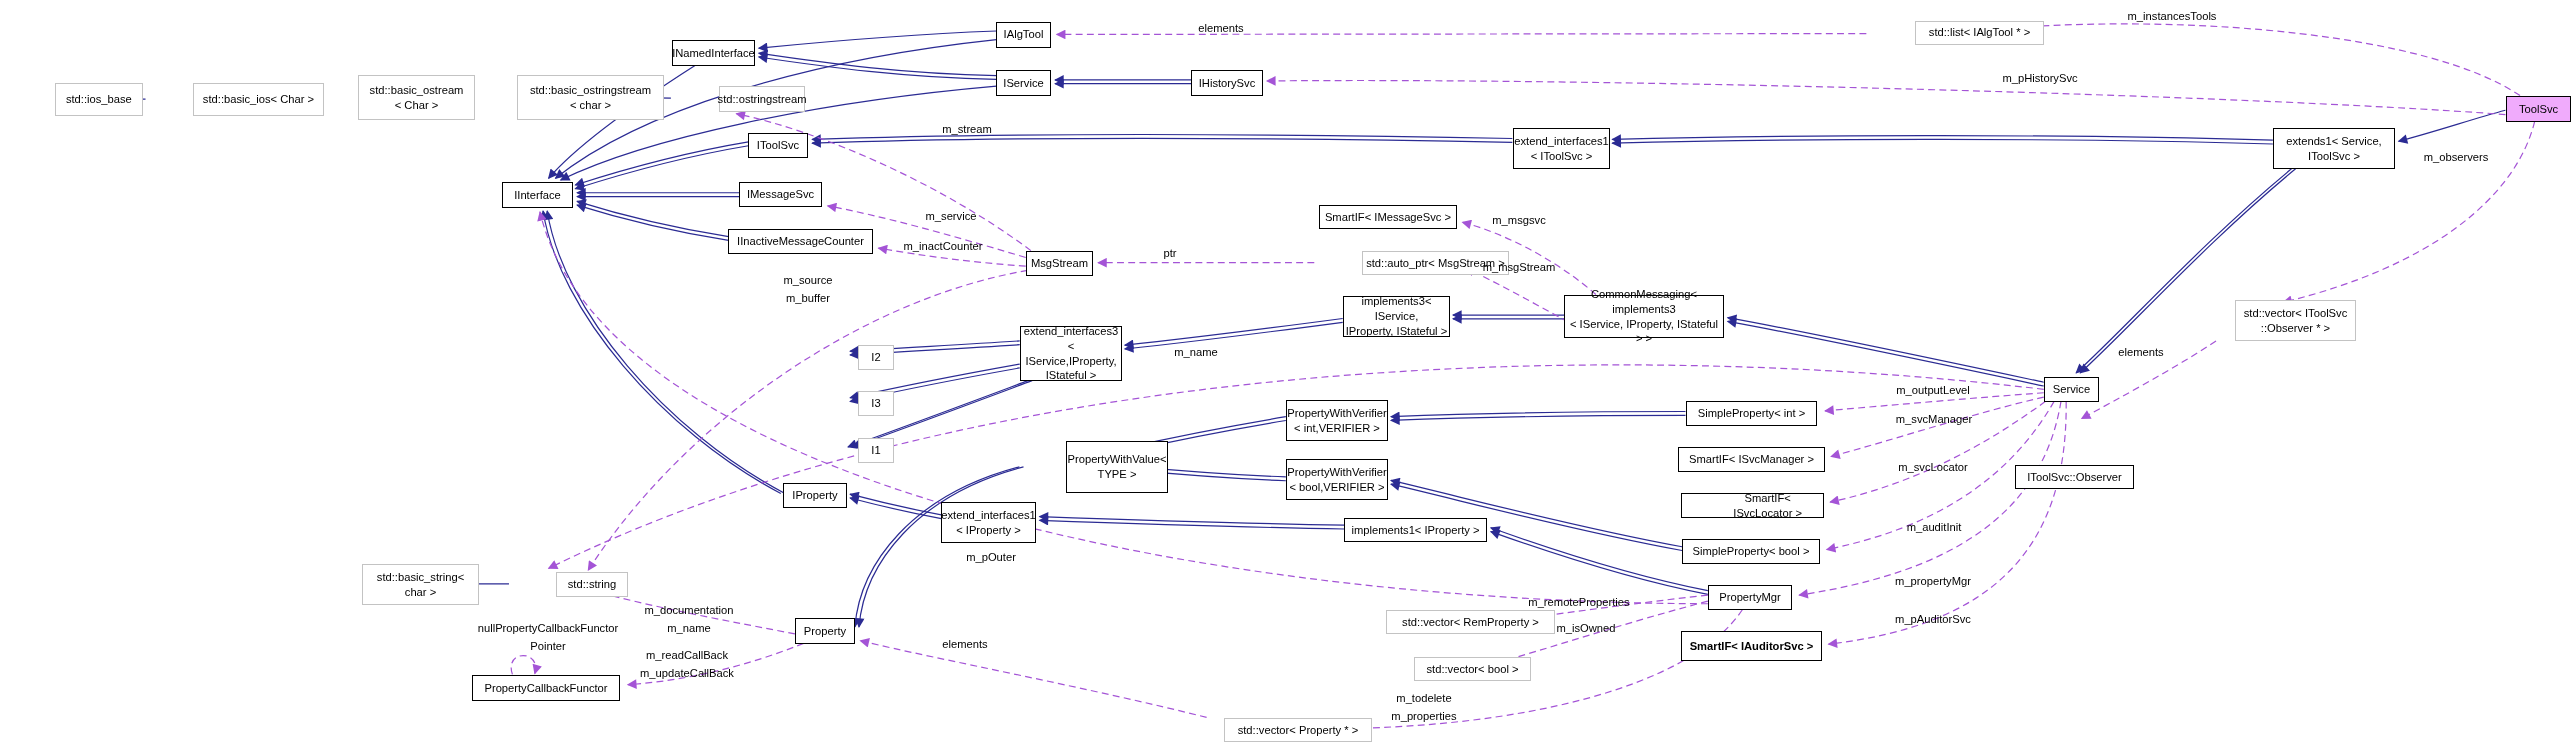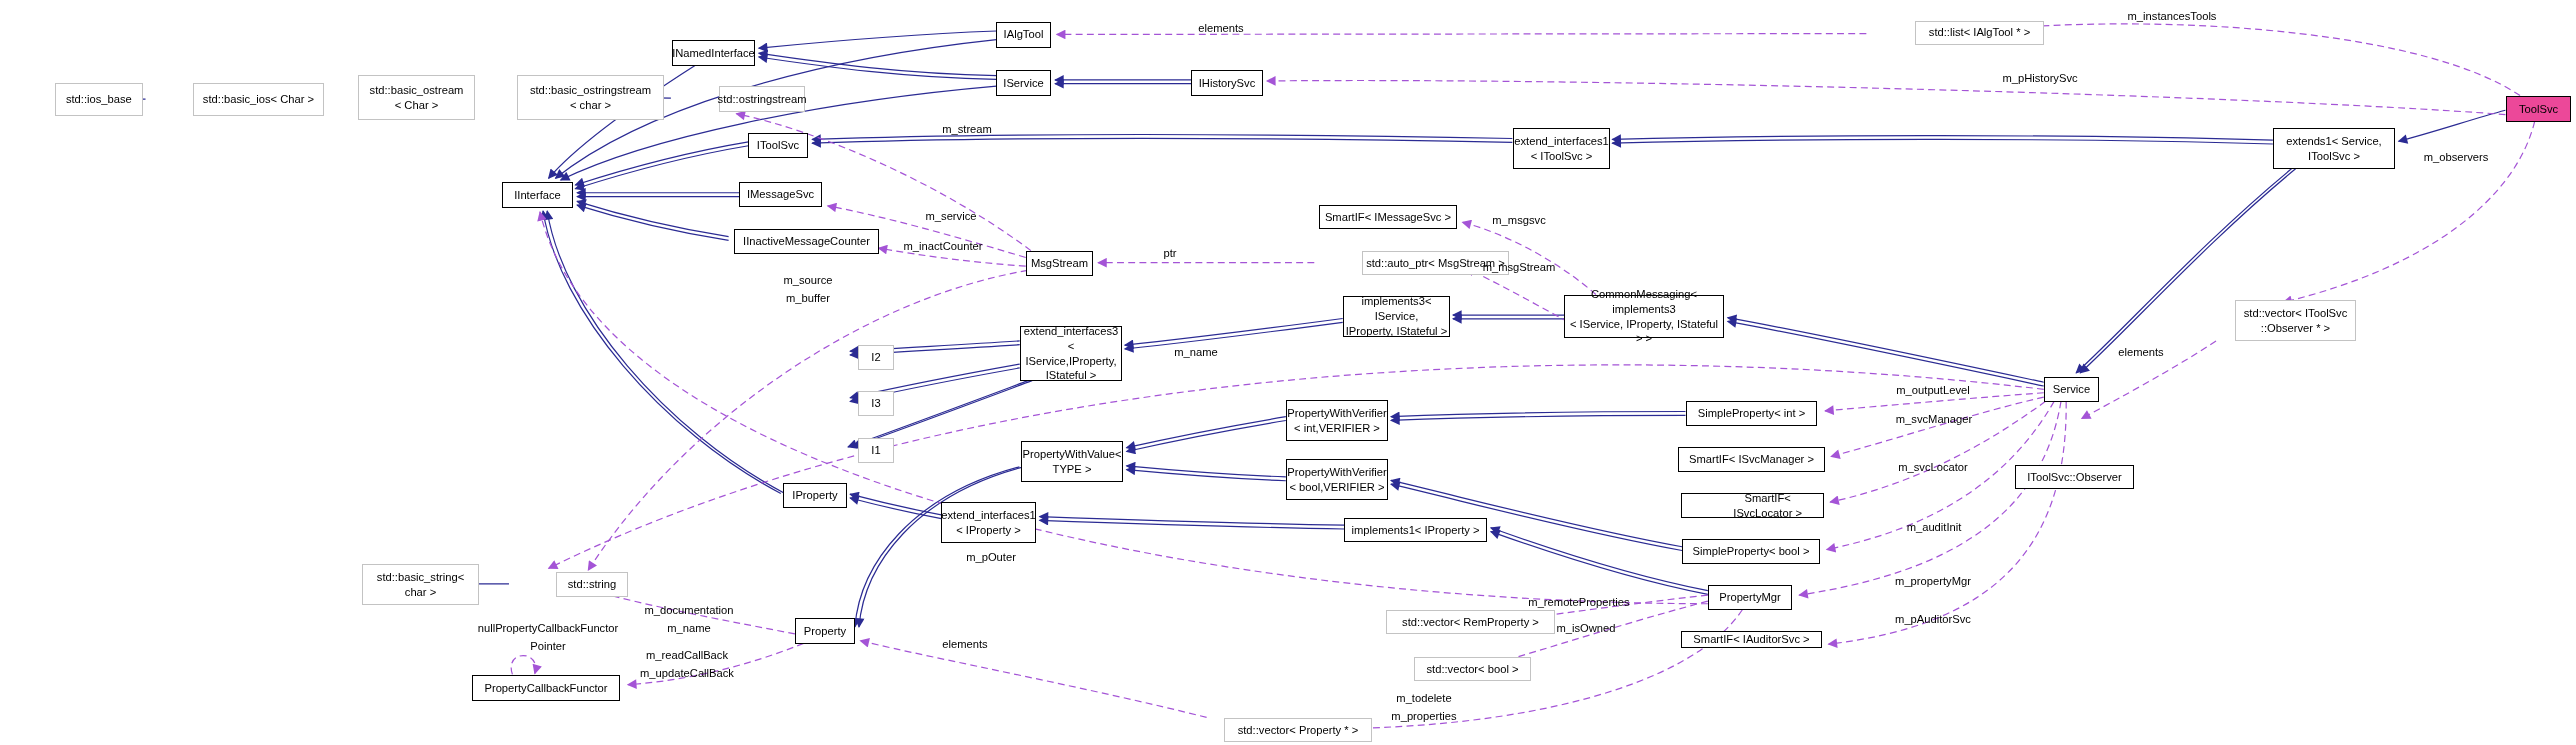--- a/index.html
+++ b/index.html
@@ -10,7 +10,7 @@
         background:#fff;border:0.9px solid #000;box-sizing:border-box;padding:0 1.7px;cursor:default;}
   .node.class{border:1.7px solid #000;}
   .node.external{border:0.9px solid #c3c3c3;margin-left:48px;}
-  .node.focus{background:#ec4899;border:1.7px solid #000;}
+  .node.focus{background:#f0abfc;border:1.7px solid #000;}
   .elabel{position:absolute;transform:translateX(-50%);font-size:11.2px;line-height:1.65;
           text-align:center;white-space:pre-line;color:#000;pointer-events:none;}
 </style>

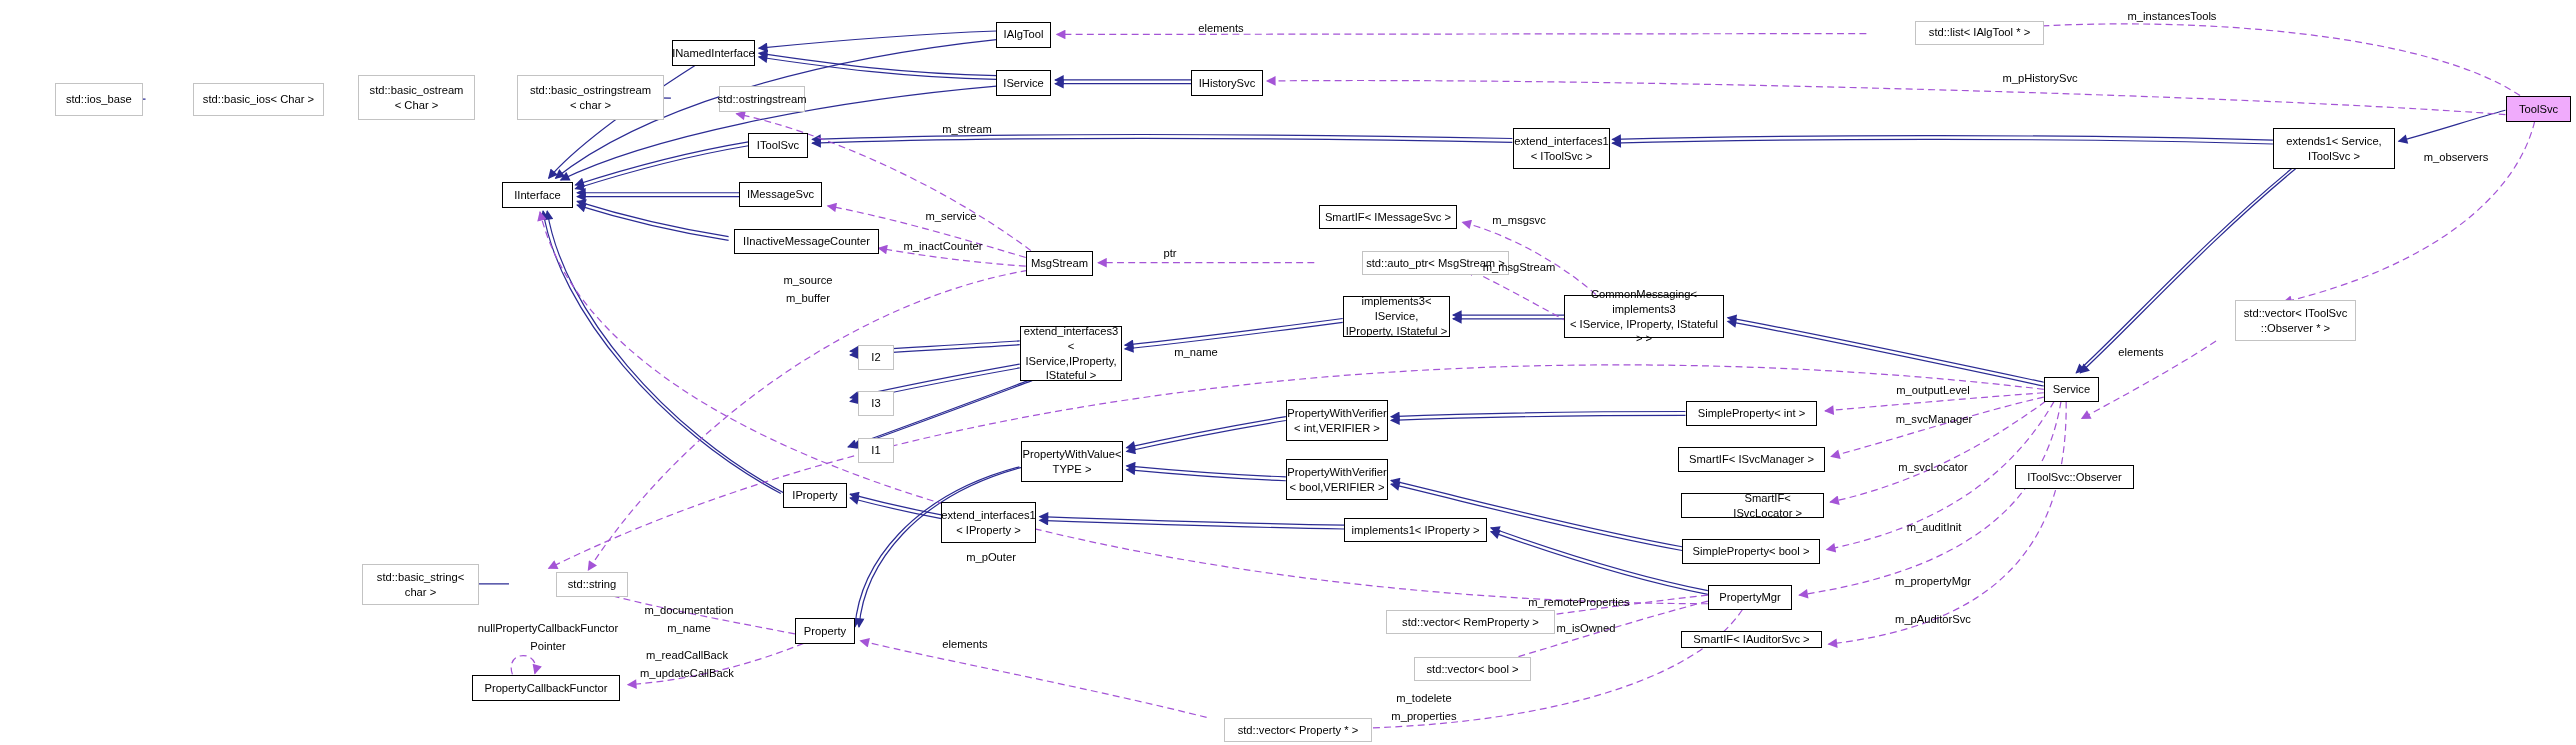--- a/index.html
+++ b/index.html
@@ -129,7 +129,7 @@
     <div class="node class" style="left: 502px; top: 182px; width: 71px; height: 26px;">IInterface</div>
     <div class="node class" style="left: 748px; top: 133px; width: 60px; height: 25px;">IToolSvc</div>
     <div class="node class" style="left: 739px; top: 182px; width: 83px; height: 25px;">IMessageSvc</div>
-    <div class="node class" style="left: 728px; top: 229px; width: 145px; height: 25px; margin-left: 6px;">IInactiveMessageCounter</div>
+    <div class="node class" style="left: 728px; top: 229px; width: 145px; height: 25px;">IInactiveMessageCounter</div>
     <div class="node class" style="left: 1026px; top: 251px; width: 67px; height: 25px;">MsgStream</div>
     <div class="node class" style="left: 1319px; top: 205px; width: 138px; height: 24px;">SmartIF&lt; IMessageSvc &gt;</div>
     <div class="node external" style="left: 1314px; top: 251px; width: 147px; height: 24px;">std::auto_ptr&lt; MsgStream &gt;</div>

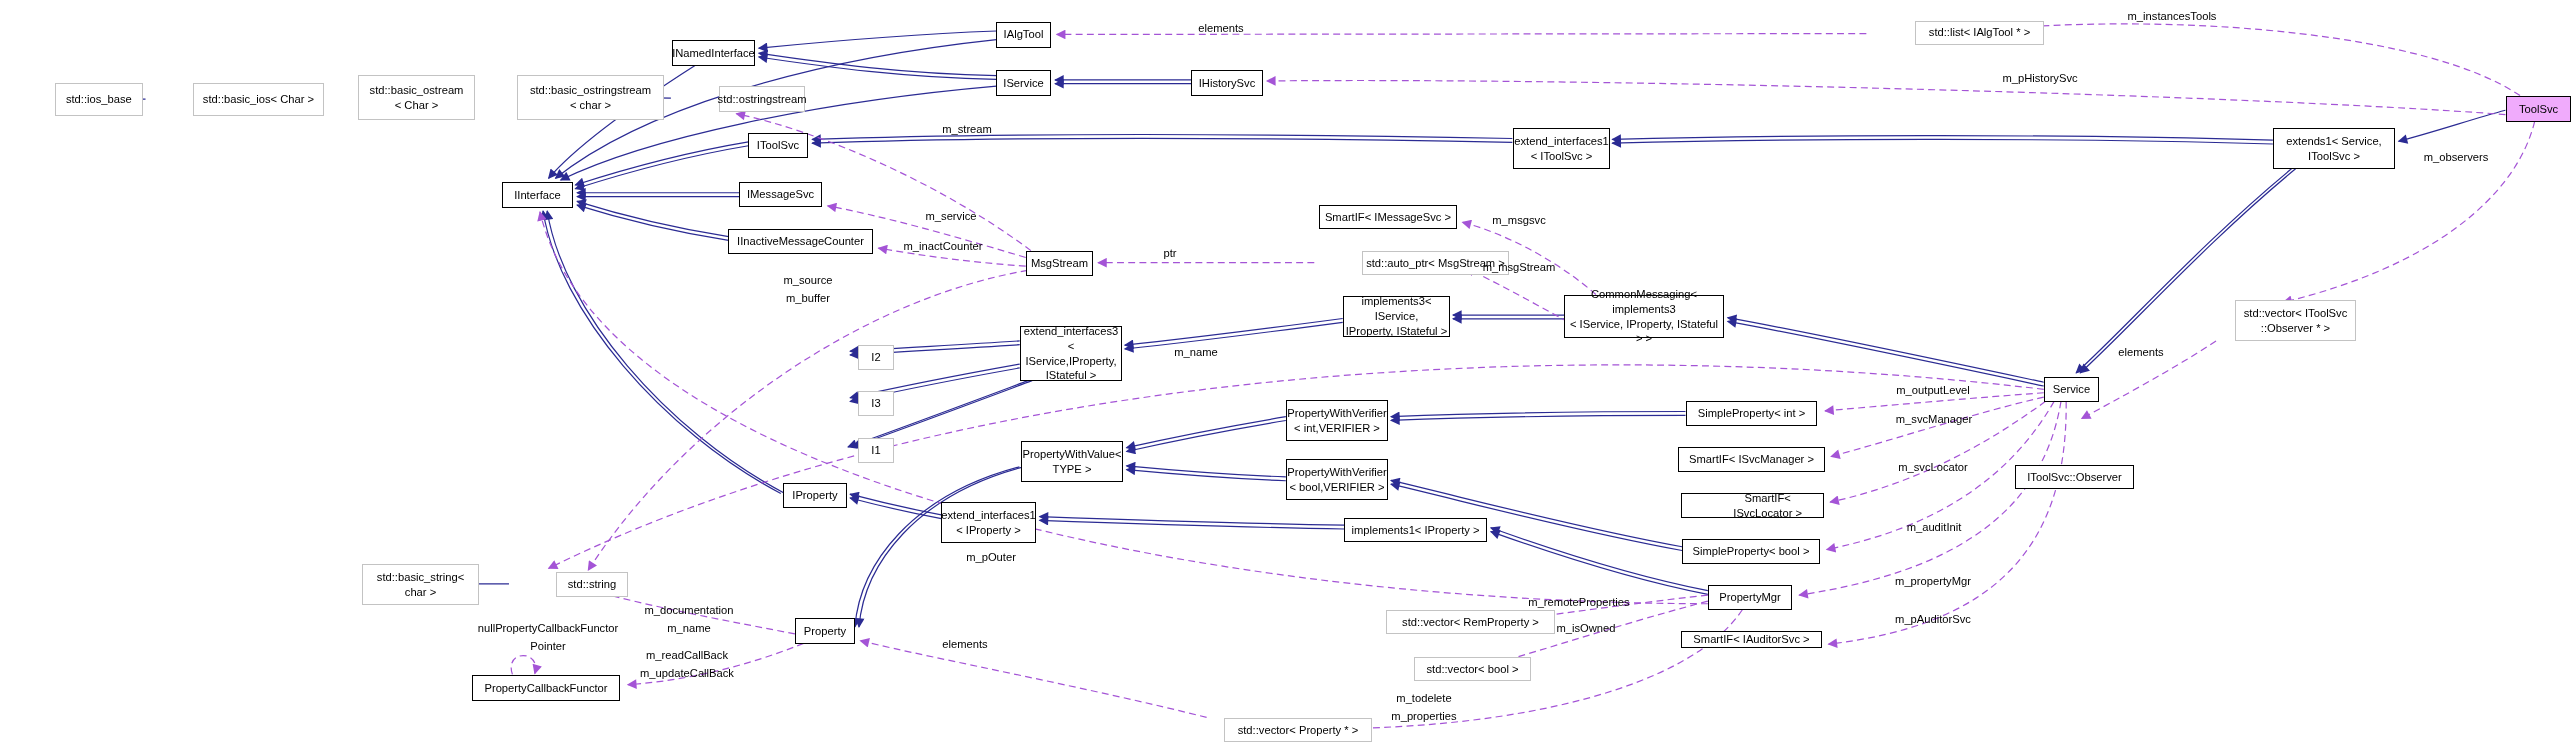--- a/index.html
+++ b/index.html
@@ -153,7 +153,7 @@
 &lt; int,VERIFIER &gt;</div>
     <div class="node class" style="left: 1686px; top: 401px; width: 131px; height: 25px;">SimpleProperty&lt; int &gt;</div>
     <div class="node class" style="left: 1678px; top: 447px; width: 147px; height: 25px;">SmartIF&lt; ISvcManager &gt;</div>
-    <div class="node class" style="left: 1021px; top: 441px; width: 102px; height: 41px;">PropertyWithValue&lt;
+    <div class="node class" style="left: 1066px; top: 441px; width: 102px; height: 52px;">PropertyWithValue&lt;
 TYPE &gt;</div>
     <div class="node class" style="left: 1286px; top: 459px; width: 102px; height: 41px;">PropertyWithVerifier
 &lt; bool,VERIFIER &gt;</div>

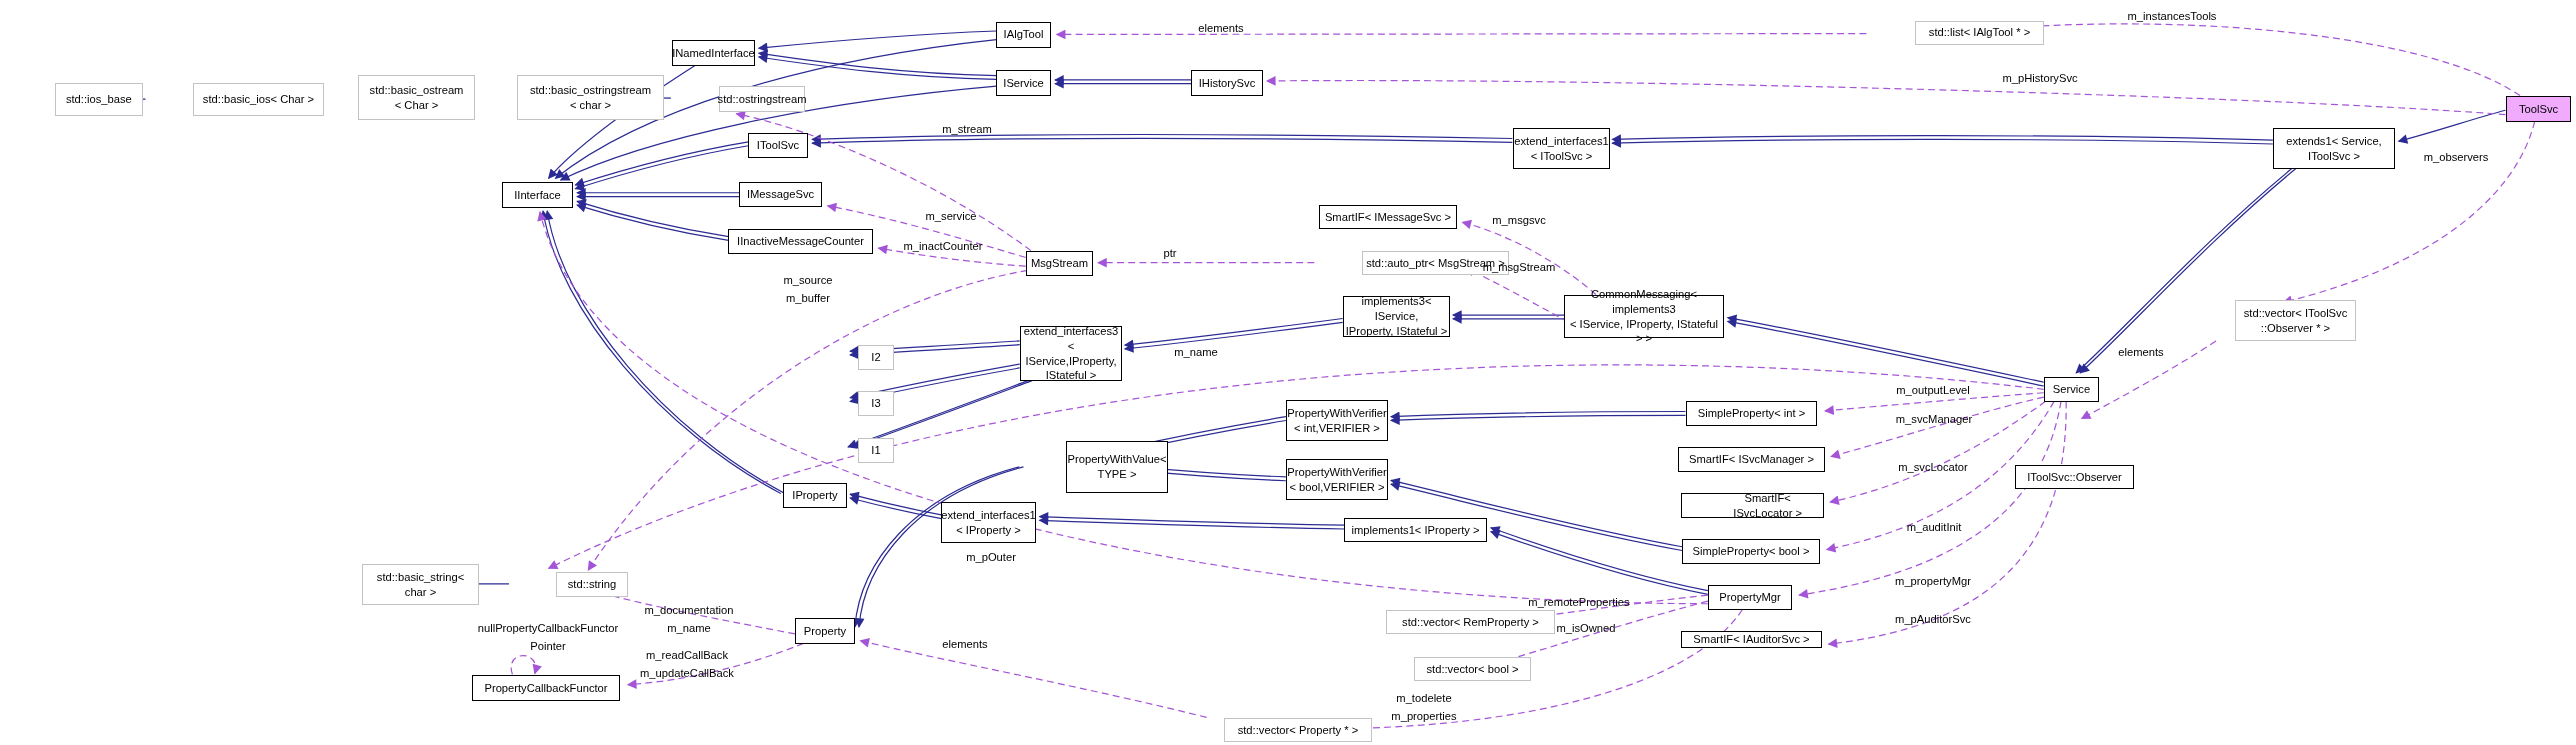--- a/index.html
+++ b/index.html
@@ -171,7 +171,7 @@
     <div class="node external" style="left: 1338px; top: 610px; width: 169px; height: 24px;">std::vector&lt; RemProperty &gt;</div>
     <div class="node external" style="left: 1366px; top: 657px; width: 117px; height: 24px;">std::vector&lt; bool &gt;</div>
     <div class="node class" style="left: 1708px; top: 585px; width: 84px; height: 25px;">PropertyMgr</div>
-    <div class="node class" style="left: 1681px; top: 631px; width: 141px; height: 17px;">SmartIF&lt; IAuditorSvc &gt;</div>
+    <div class="node class" style="left: 1681px; top: 631px; width: 141px; height: 30px; font-weight: bold;">SmartIF&lt; IAuditorSvc &gt;</div>
     <div class="node external" style="left: 1176px; top: 718px; width: 148px; height: 24px;">std::vector&lt; Property * &gt;</div>
     <div class="elabel" style="left: 1221px; top: 19px;">elements</div>
     <div class="elabel" style="left: 2172px; top: 6.9px;">m_instancesTools</div>

